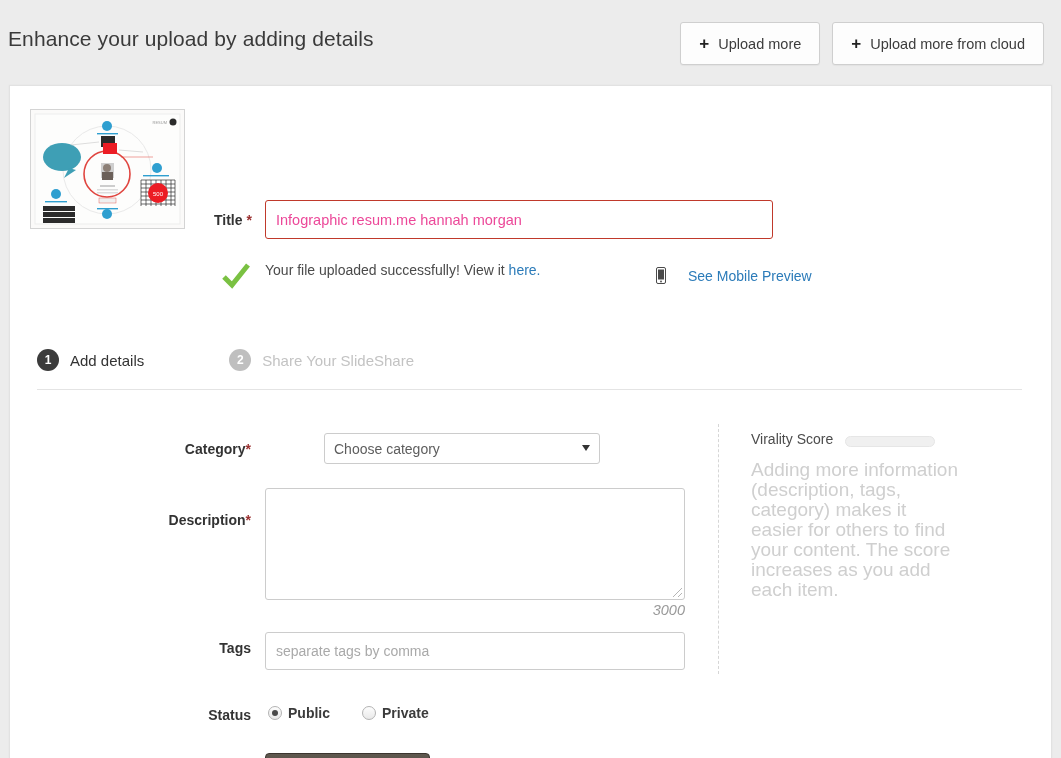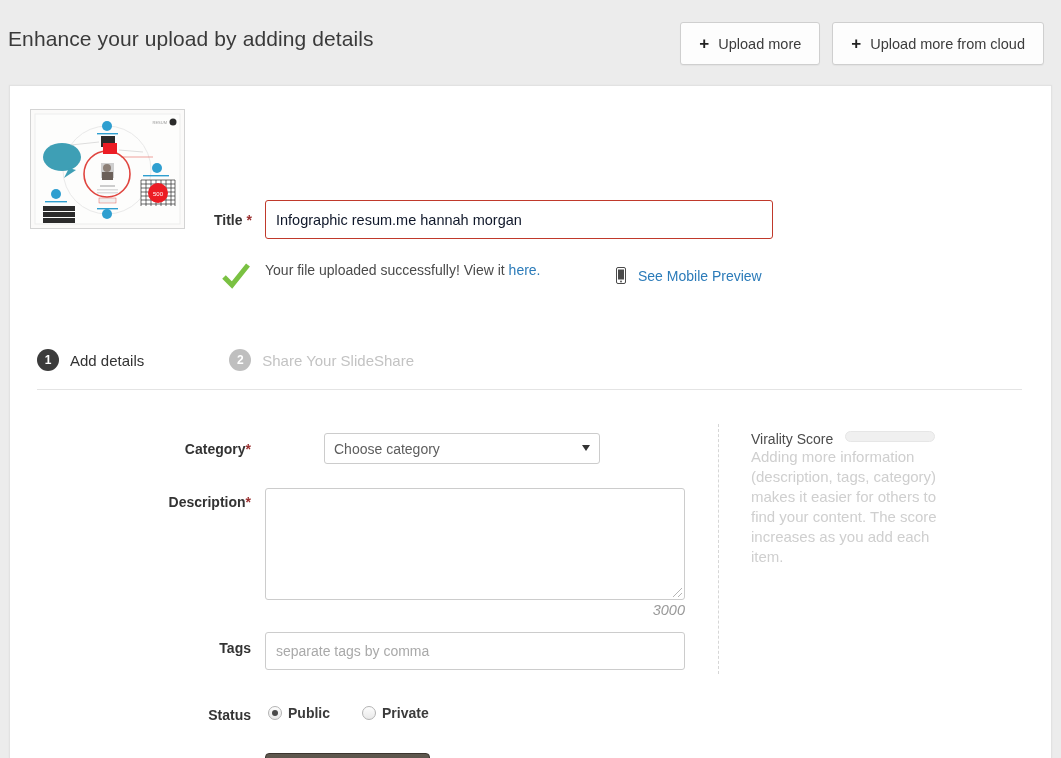--- a/index.html
+++ b/index.html
@@ -106,7 +106,7 @@
     border-radius: 3px;
     padding: 0 10px;
     font-size: 14.5px;
-    color: #0f172a;
+    color: #ec4899;
     font-family: "Liberation Sans", sans-serif;
     outline: none;
     background: #fff;

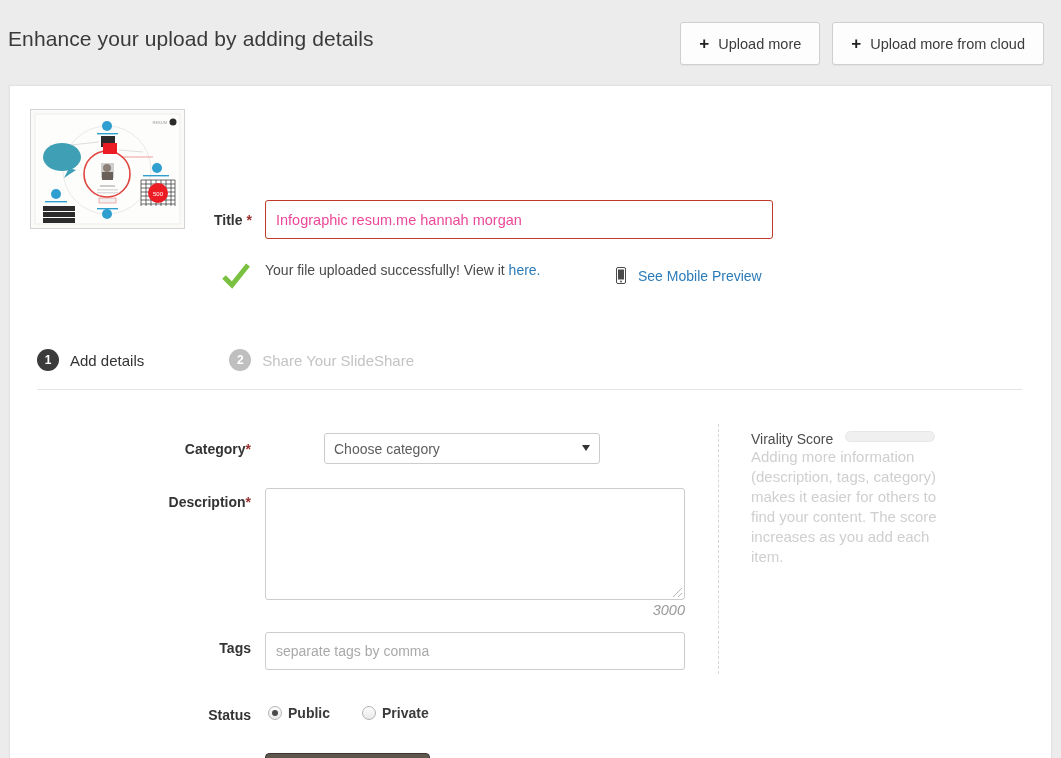--- a/index.html
+++ b/index.html
@@ -151,11 +151,11 @@
   .link { color: #2b7bb9; text-decoration: none; cursor: pointer; }
   .mobile-preview {
     position: absolute;
-    left: 606px;
+    left: 646px;
     top: 181px;
     display: flex;
     align-items: center;
-    gap: 12px;
+    gap: 22px;
     font-size: 14px;
     cursor: pointer;
   }

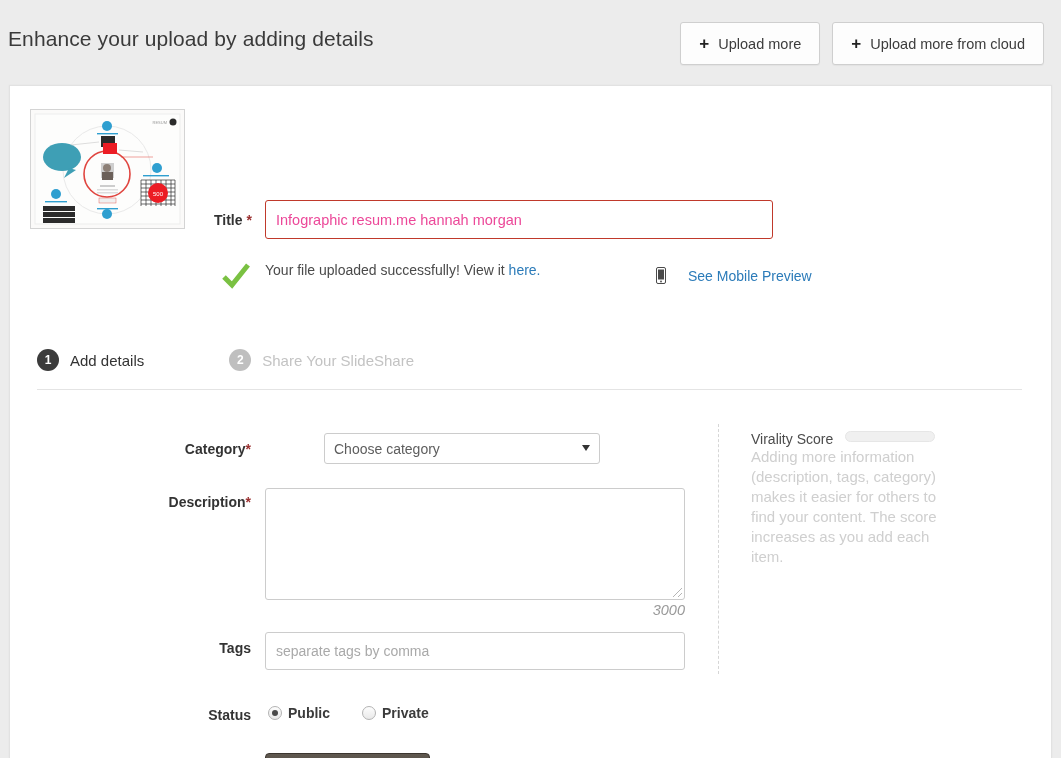--- a/index.html
+++ b/index.html
@@ -372,7 +372,7 @@
   }
   .virality-head {
     display: flex;
-    align-items: flex-start;
+    align-items: flex-end;
   }
   .virality-title {
     font-size: 14px;

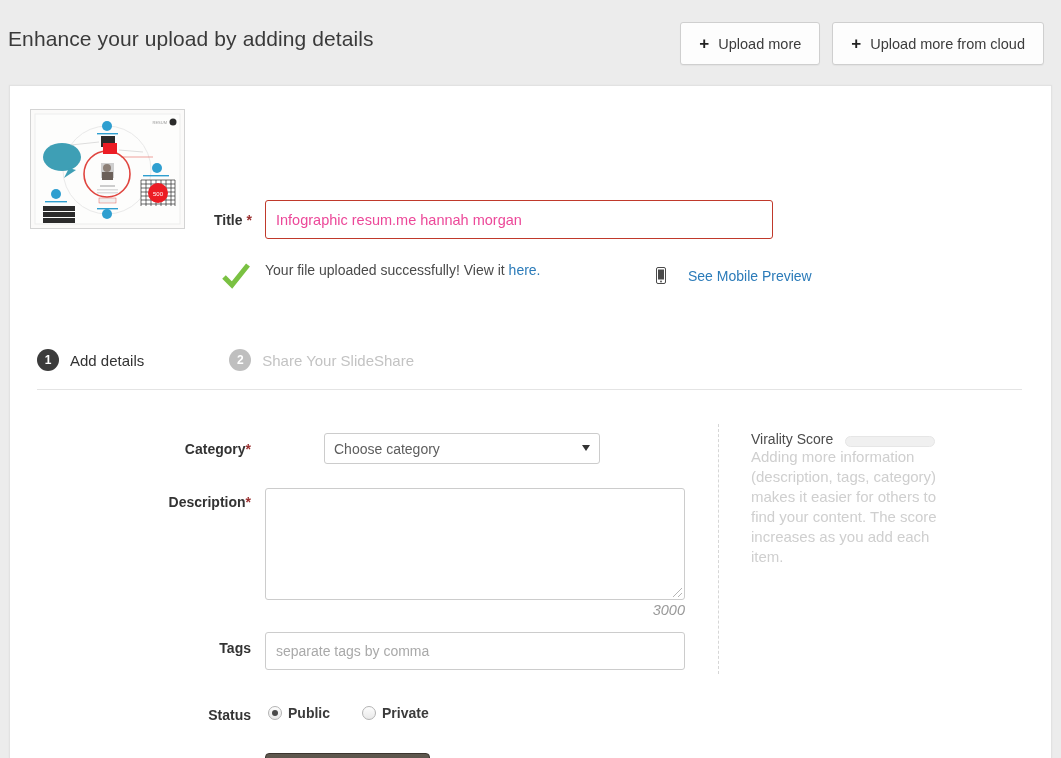--- a/index.html
+++ b/index.html
@@ -394,7 +394,8 @@
     border-radius: 6px 0 0 6px;
   }
   .virality-desc {
-    font-size: 15px;
+    margin-top: 13px;
+    font-size: 19px;
     line-height: 20px;
     color: #cfcfcf;
   }

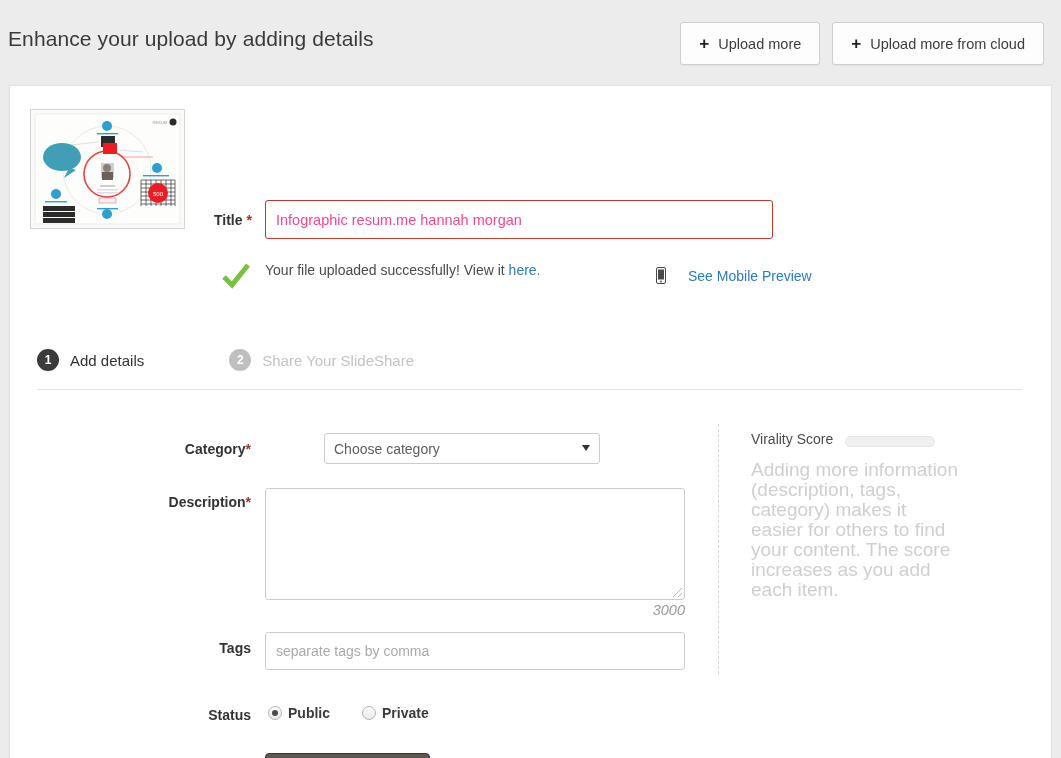--- a/index.html
+++ b/index.html
@@ -213,7 +213,7 @@
   .flabel .req { color: #9b3030; }
 
   .lbl-category { left: 100px; top: 355px; width: 141px; }
-  .lbl-description { left: 60px; top: 408px; width: 181px; }
+  .lbl-description { left: 60px; top: 426px; width: 181px; }
   .lbl-tags { left: 110px; top: 554px; width: 131px; }
   .lbl-status { left: 110px; top: 621px; width: 131px; }
 

